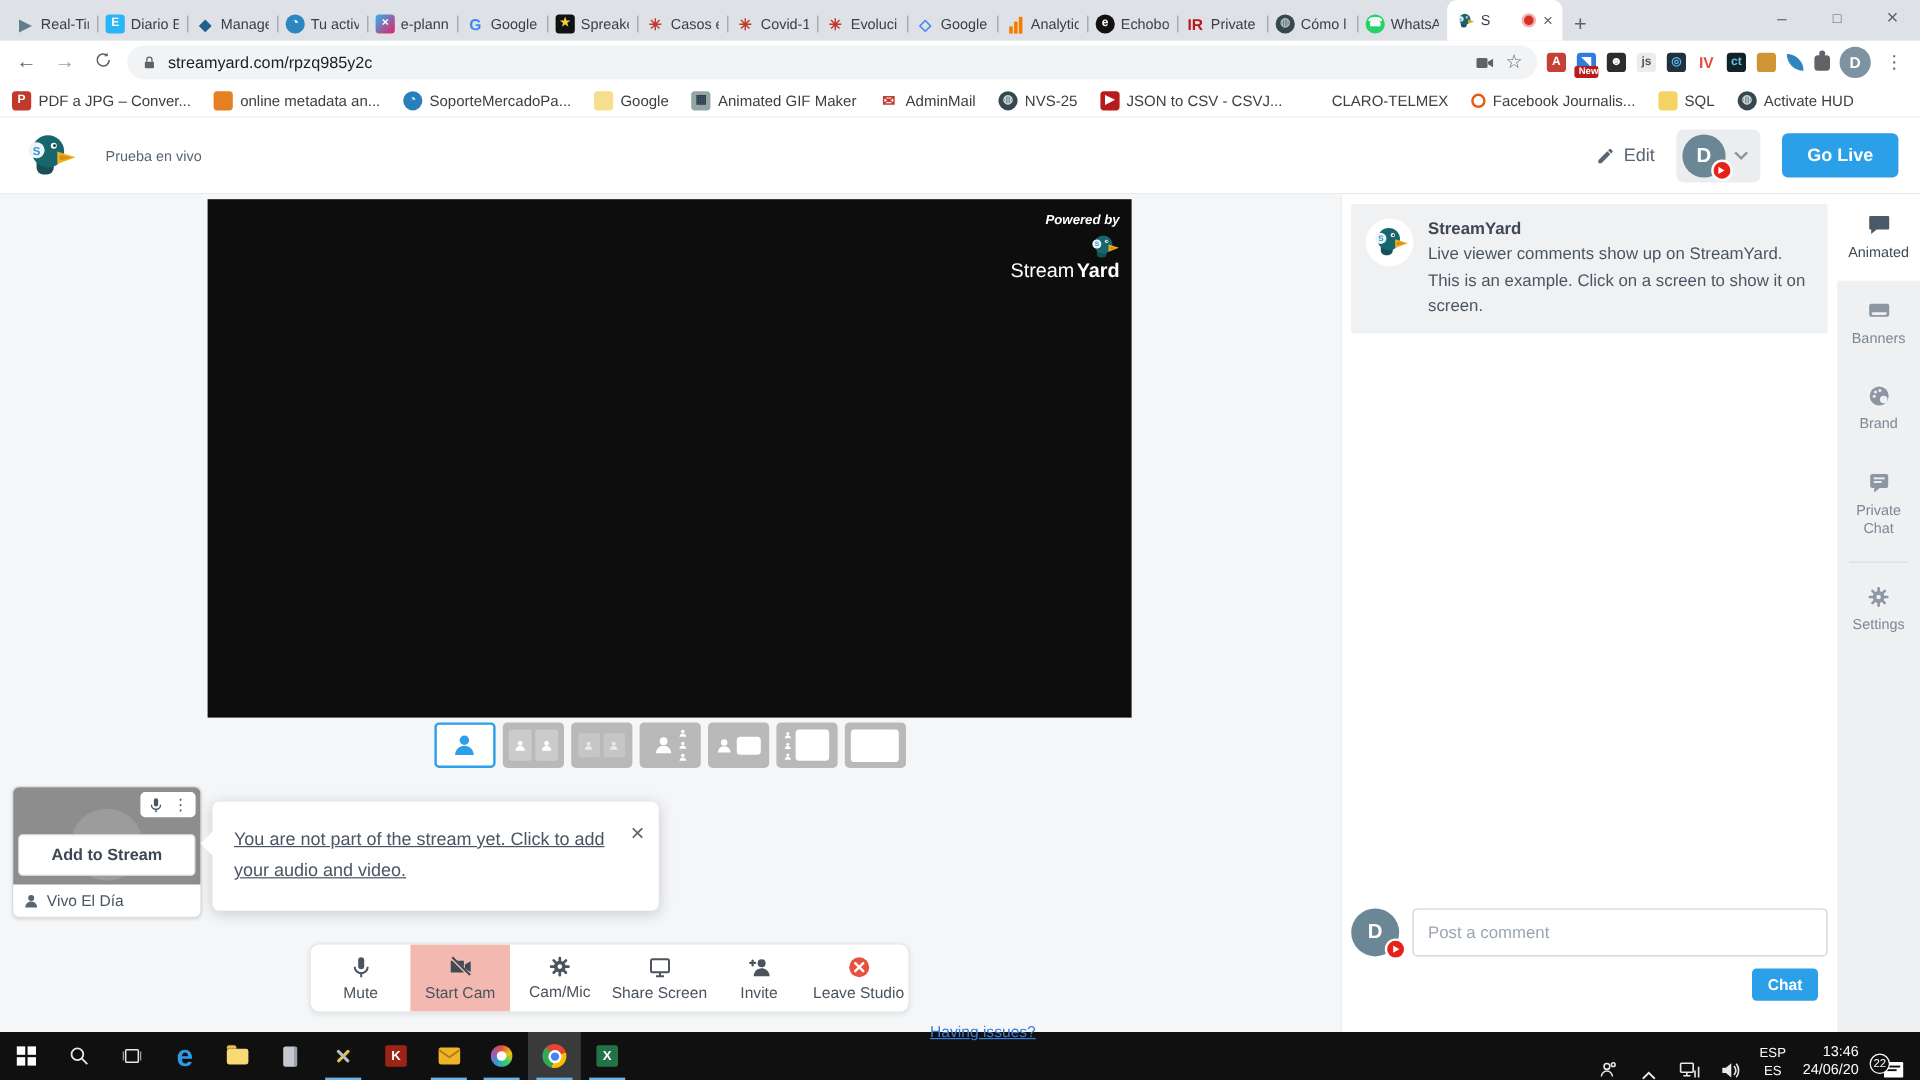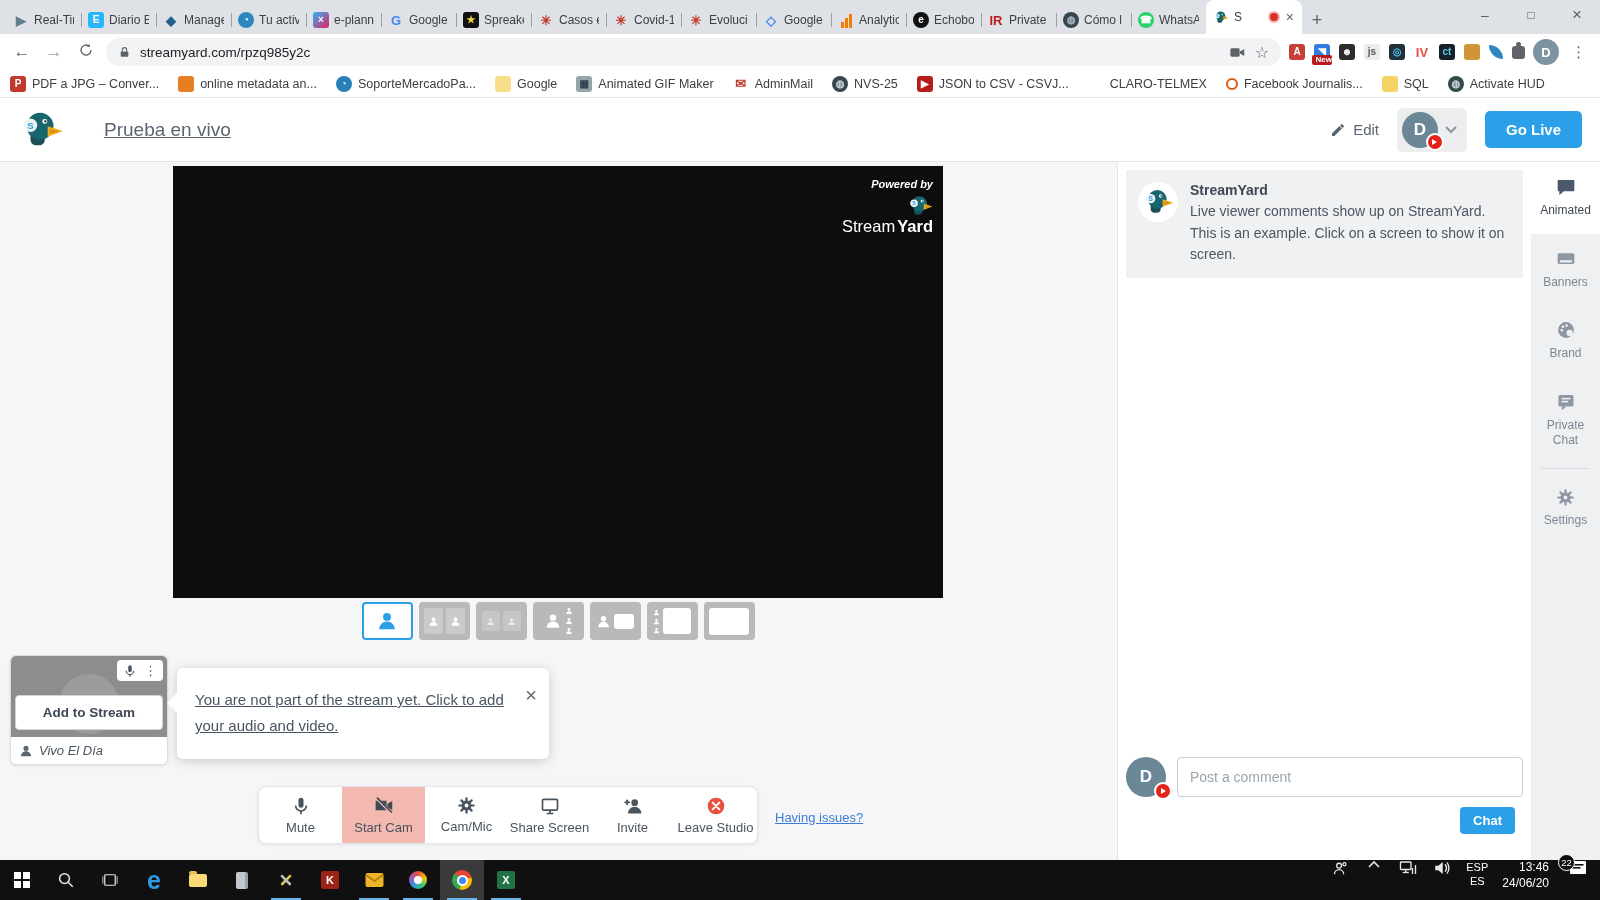--- a/index.html
+++ b/index.html
@@ -49,7 +49,7 @@
 
   
   .sy-header { height:64px; background:#fff; border-bottom:1px solid #e3e6e8; display:flex; align-items:center; padding:0 18px; }
-  .sy-title { margin-left:40px; font-size:19px; color:#5a6572;text-decoration:underline; }
+  .sy-title { margin-left:24px; font-size:12px; color:#5a6572; }
   .hdr-right { margin-left:auto; display:flex; align-items:center; gap:18px; }
   .edit-btn { display:flex; align-items:center; gap:7px; font-size:15px; color:#5a6572; }
   .avatar-box { background:#ebedef; border-radius:6px; display:flex; align-items:center; gap:7px; padding:4px 10px 4px 5px; }

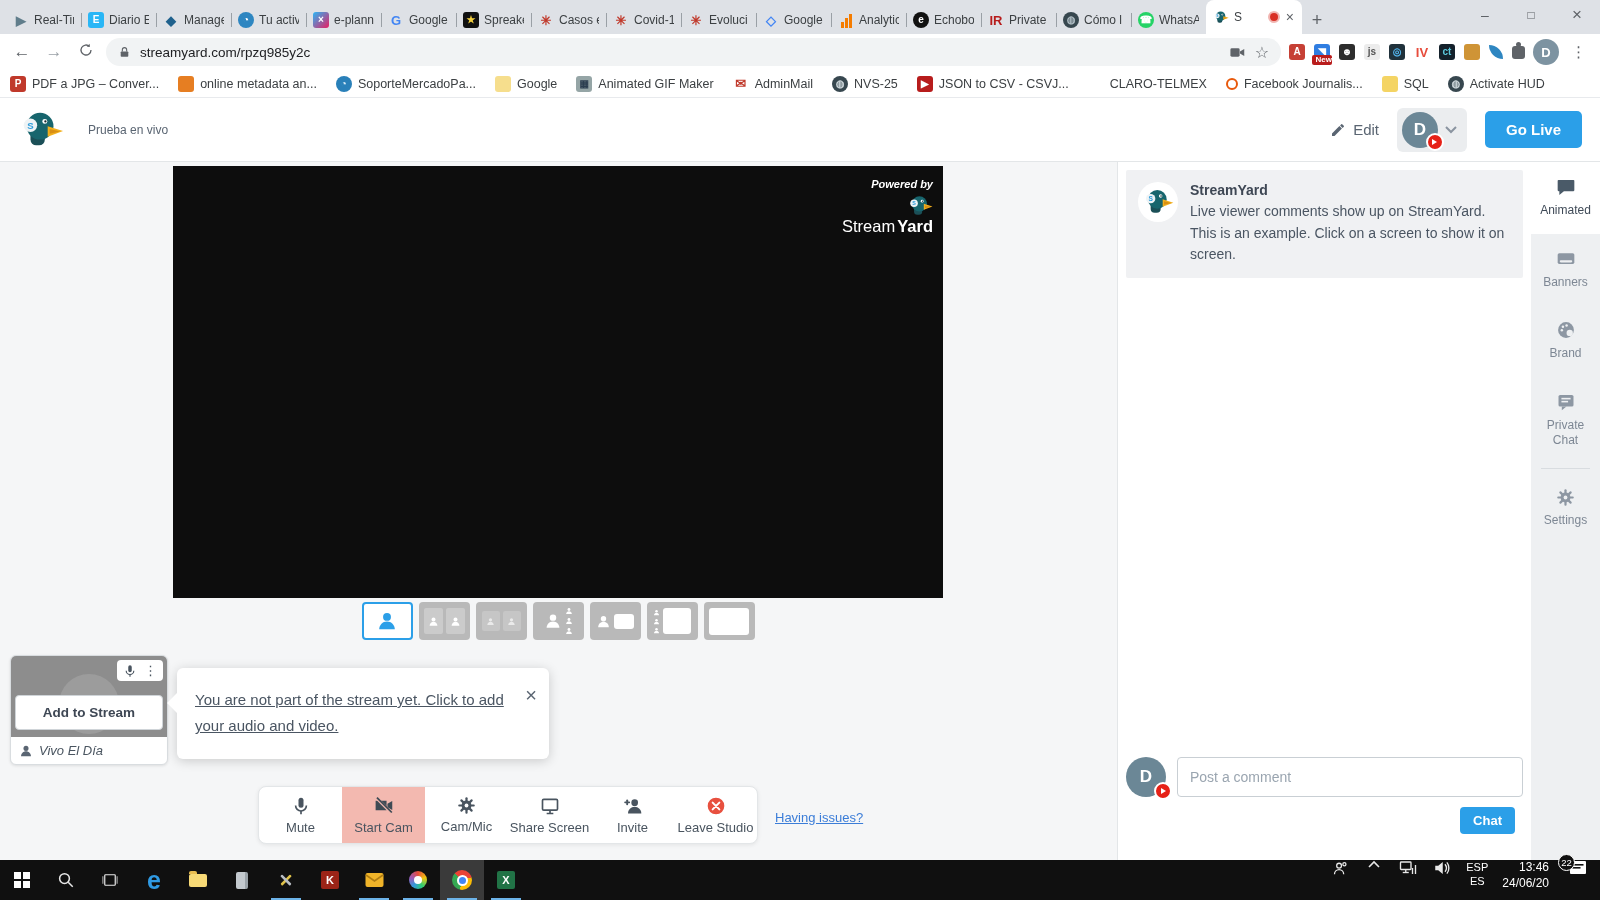--- a/index.html
+++ b/index.html
@@ -81,7 +81,7 @@
   .thumb::before { content:""; position:absolute; left:48px; top:18px; width:60px; height:60px; border-radius:50%; background:#9c9c9c; }
   .thumb-ctrls { position:absolute; top:4px; right:4px; background:#fff; border-radius:4px; display:flex; align-items:center; gap:7px; padding:3px 6px; }
   .add-stream-btn { position:absolute; left:4px; top:39px; width:148px; background:#fff; border:1px solid #cfd4d8; border-radius:4px; text-align:center; font-weight:bold; font-size:13.5px; color:#3e4754; padding:9px 0; z-index:2; }
-  .name-row { display:flex; align-items:center; gap:6px; padding:6px 8px; font-size:13px; color:#4a5560;font-style:italic; }
+  .name-row { display:flex; align-items:center; gap:6px; padding:6px 8px; font-size:13px; color:#4a5560; }
 
   .tooltip { position:absolute; left:177px; top:506px; width:372px; background:#fff; border-radius:6px; box-shadow:0 2px 12px rgba(0,0,0,.18); padding:19px 42px 19px 18px; font-size:15px; color:#4a5562; line-height:1.75; z-index:3;text-decoration:underline; }
   .tooltip::before { content:""; position:absolute; left:-7px; top:28px; width:14px; height:14px; background:#fff; transform:rotate(45deg); }

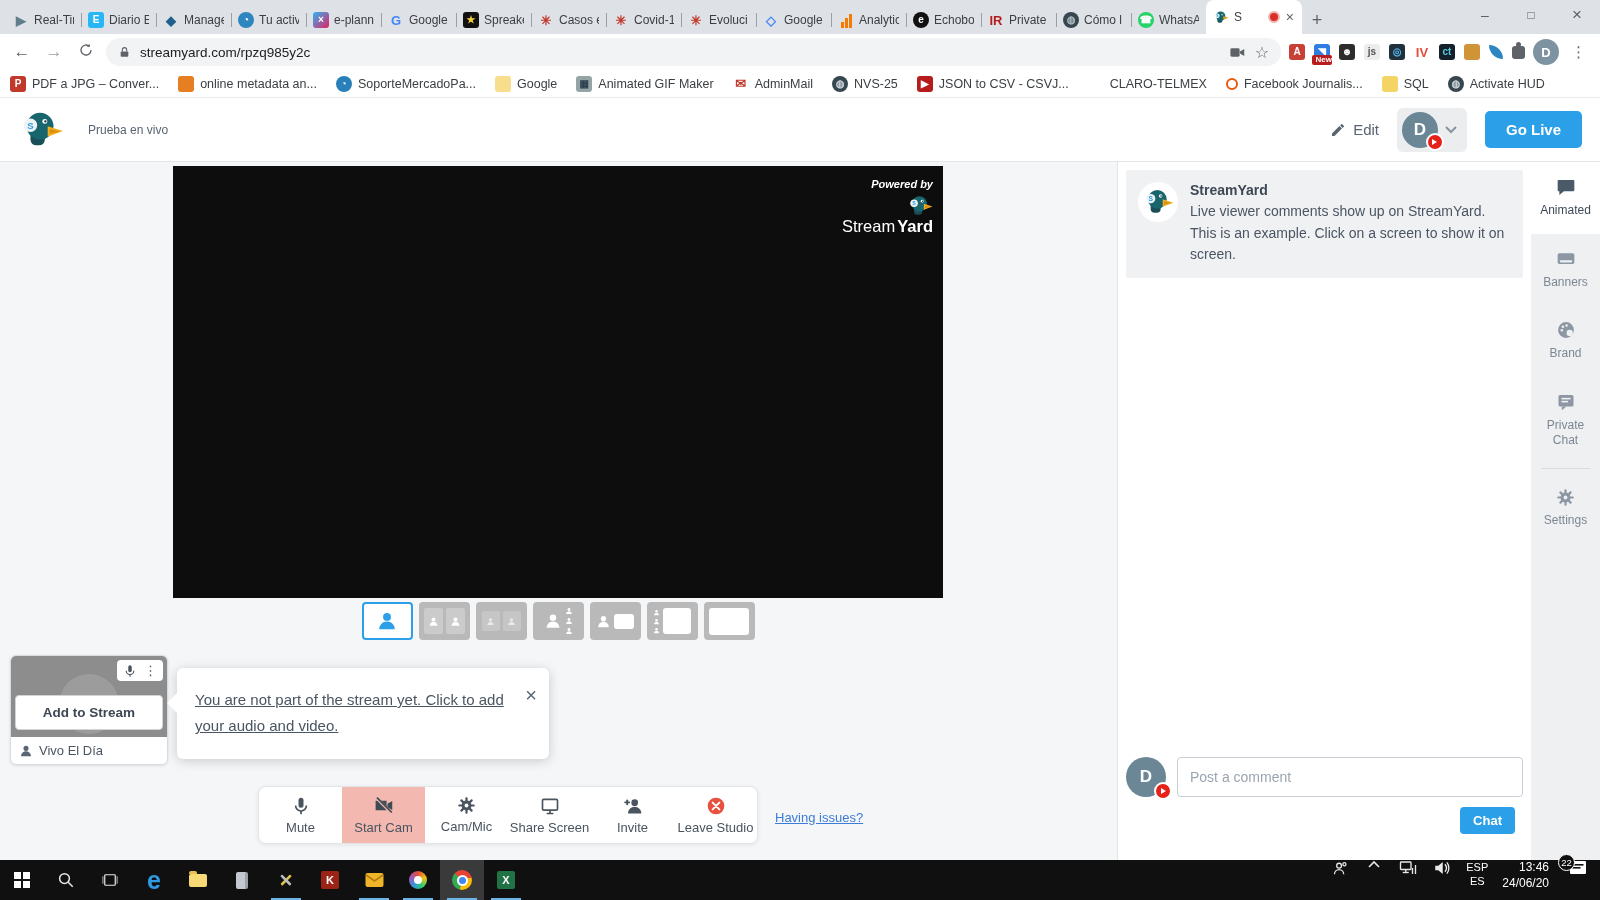--- a/index.html
+++ b/index.html
@@ -90,7 +90,7 @@
   .tool-card { position:absolute; left:258px; top:624px; width:500px; height:58px; background:#fff; border:1px solid #e3e6e8; border-radius:8px; box-shadow:0 1px 4px rgba(0,0,0,.08); display:flex; overflow:hidden; }
   .tb-btn { flex:1; display:flex; flex-direction:column; align-items:center; justify-content:center; gap:4px; font-size:13px; color:#49545f; }
   .tb-btn.startcam { background:#f3b9b0; }
-  .having { position:absolute; left:775px; top:648px; font-size:13px; color:#3b7dd8; text-decoration:underline; }
+  .having { position:absolute; left:775px; top:690px; font-size:13px; color:#3b7dd8; text-decoration:underline; }
 
   
   .panel { width:414px; background:#fff; border-left:1px solid #e3e6e8; position:relative; padding:8px; }

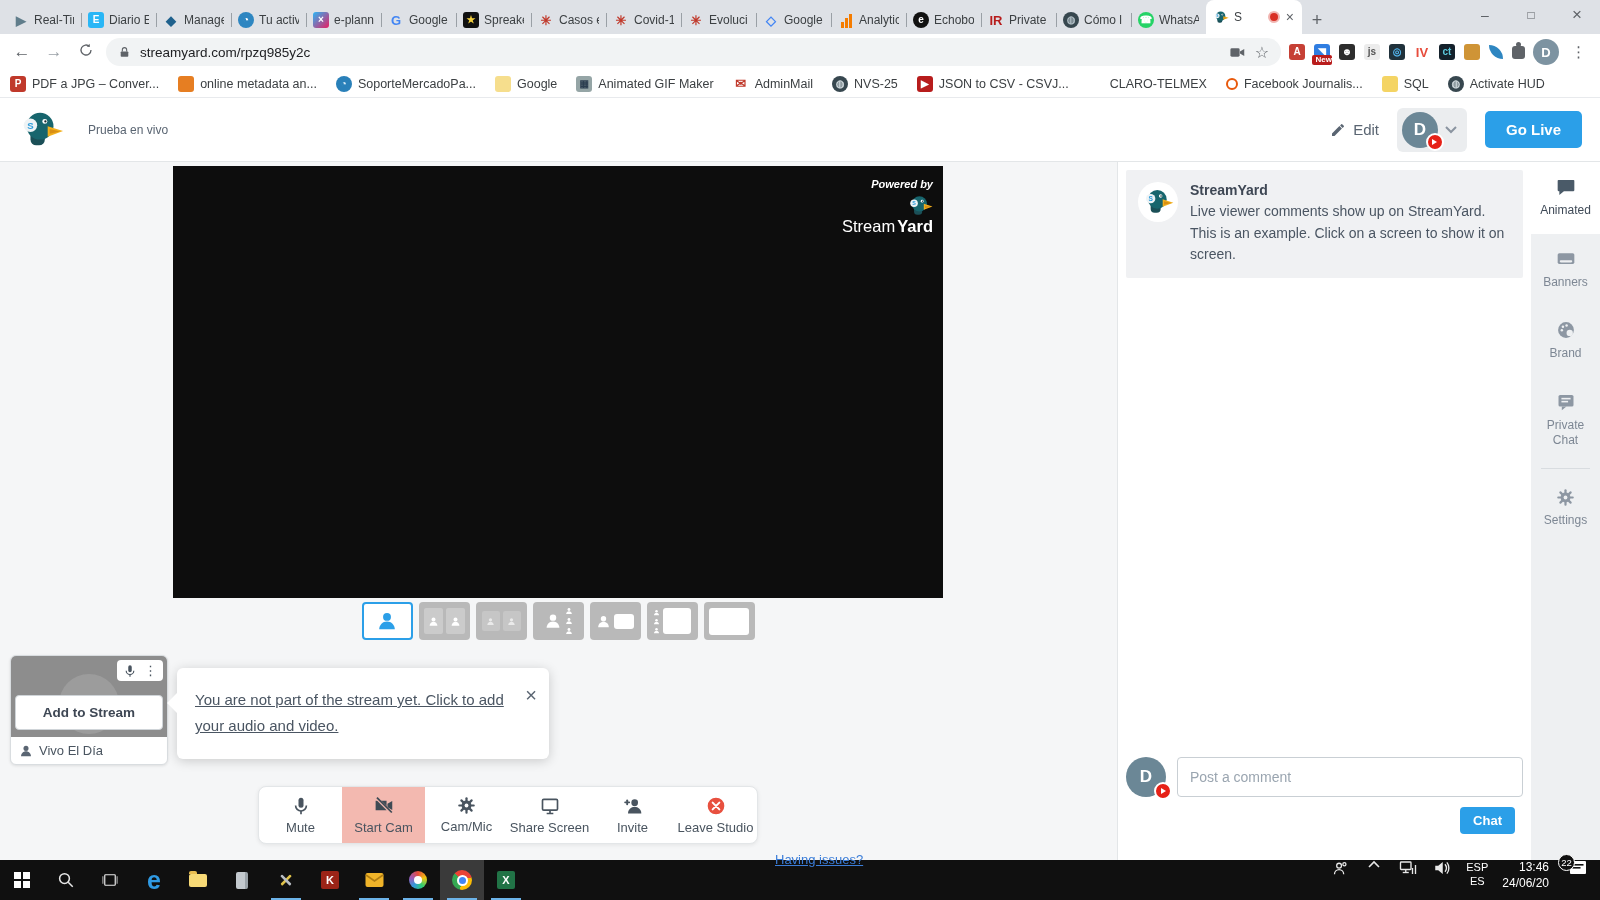--- a/index.html
+++ b/index.html
@@ -127,7 +127,7 @@
   .icon-chrome::before { content:""; position:absolute; inset:4.5px; border-radius:50%; background:#fff; }
   .icon-chrome::after { content:""; position:absolute; inset:6.5px; border-radius:50%; background:#4285f4; }
   .edge-e { color:#2f9ae3; font-weight:bold; font-size:25px; line-height:1; }
-  .tray { margin-left:auto; display:flex; align-items:flex-start; }
+  .tray { margin-left:auto; display:flex; align-items:flex-end; }
   .tray .tk { width:34px; }
   .tray-text { color:#fff; font-size:11px; text-align:center; line-height:1.3; padding:0 7px; white-space:nowrap; }
   .tray-text.clock { font-size:12px; text-align:right; }

